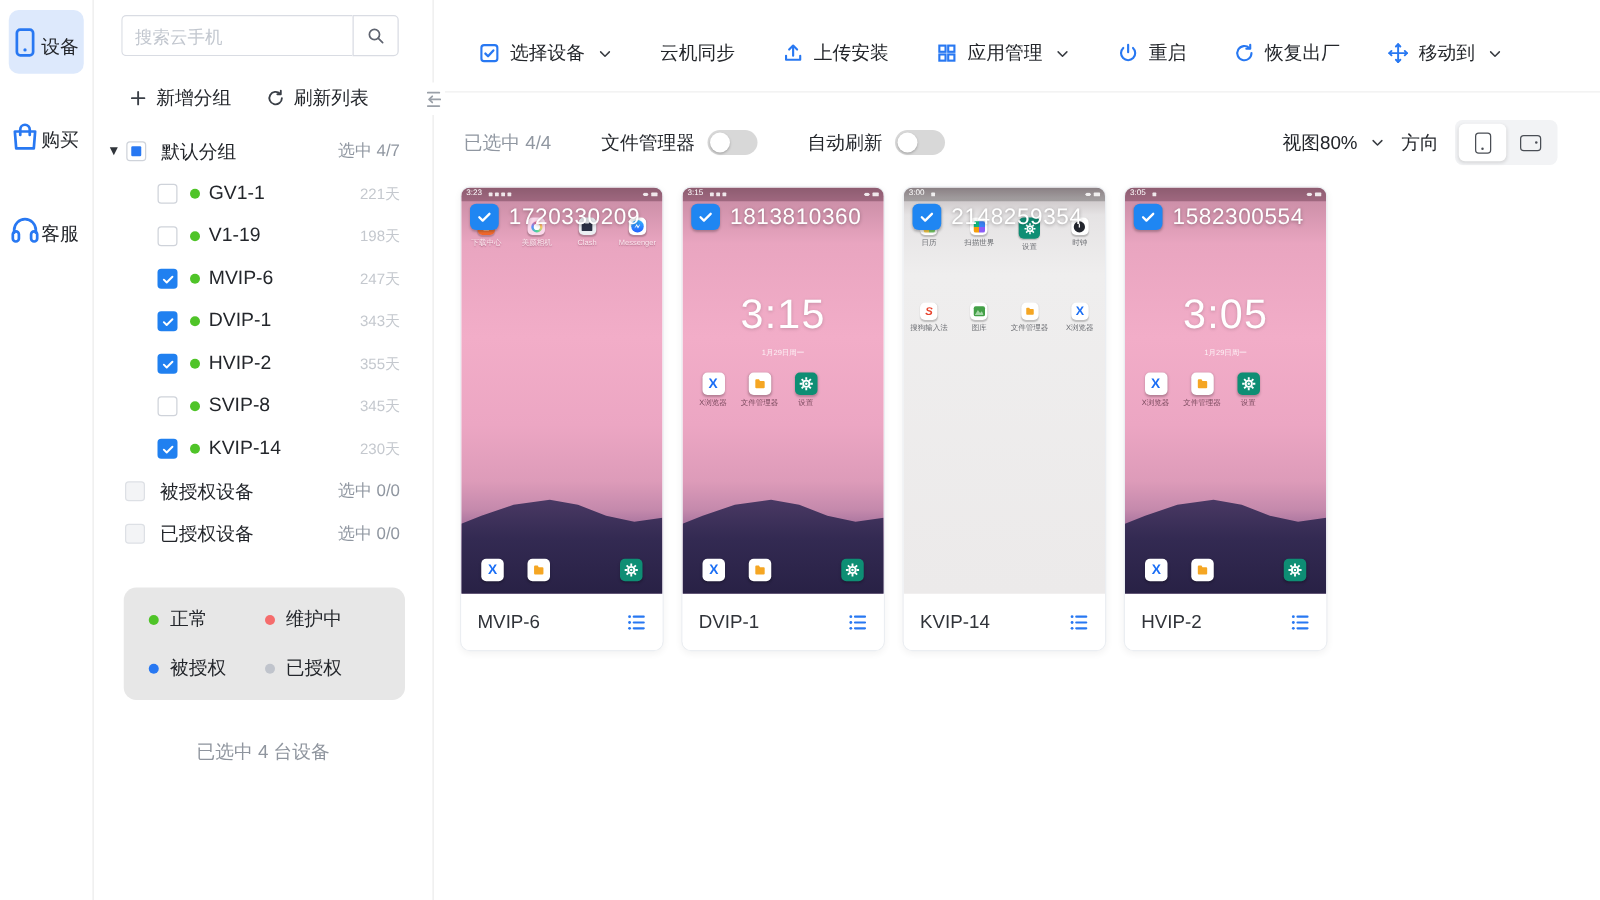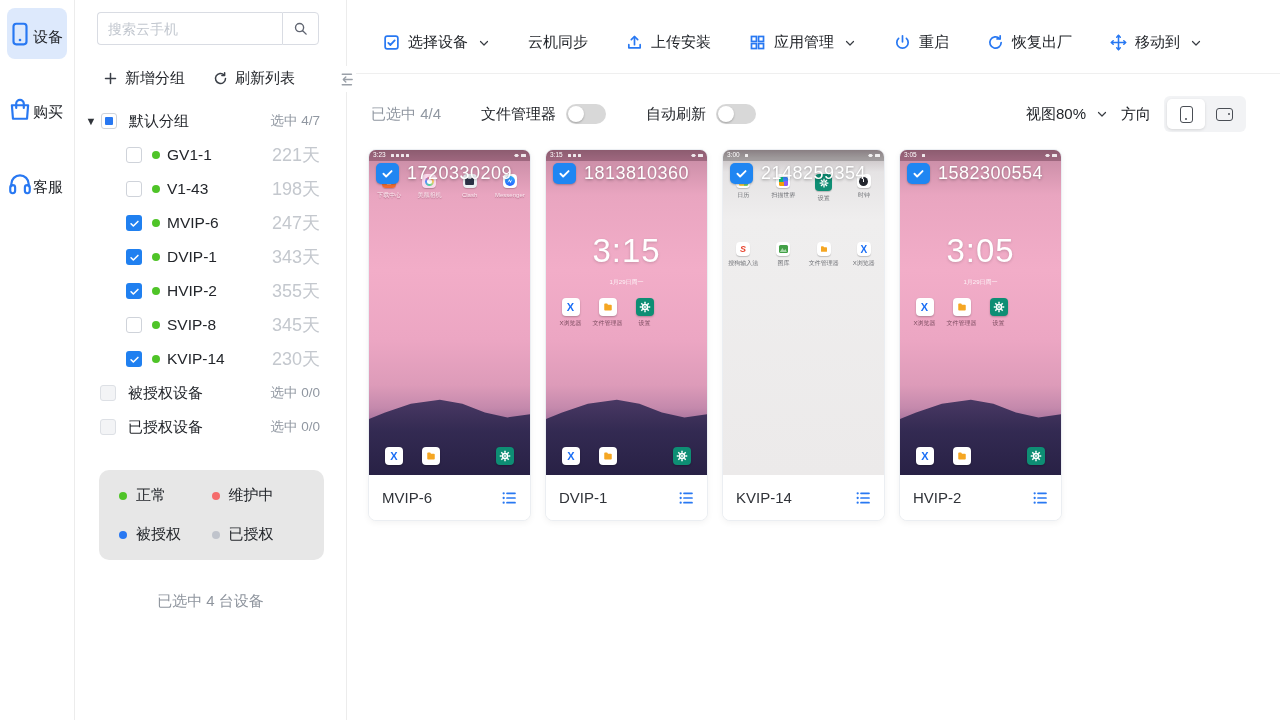--- a/index.html
+++ b/index.html
@@ -44,7 +44,7 @@
   .grow2 { padding-left:16px; }
   .dot { width:8px; height:8px; border-radius:50%; margin-left:10px; flex:none; }
   .dname { margin-left:7px; font-size:15.5px; color:#23262b; }
-  .ddays { margin-left:auto; font-size:18px; color:#c4c8ce; }
+  .ddays { margin-left:auto; font-size:12px; color:#c4c8ce; }
 
   .legend { margin:26px 22px 0 24px; background:#e7e7e7; border-radius:10px; padding:16px 20px; display:grid; grid-template-columns:1fr 1fr; row-gap:20px; }
   .litem { display:flex; align-items:center; gap:9px; font-size:15px; color:#23262b; }

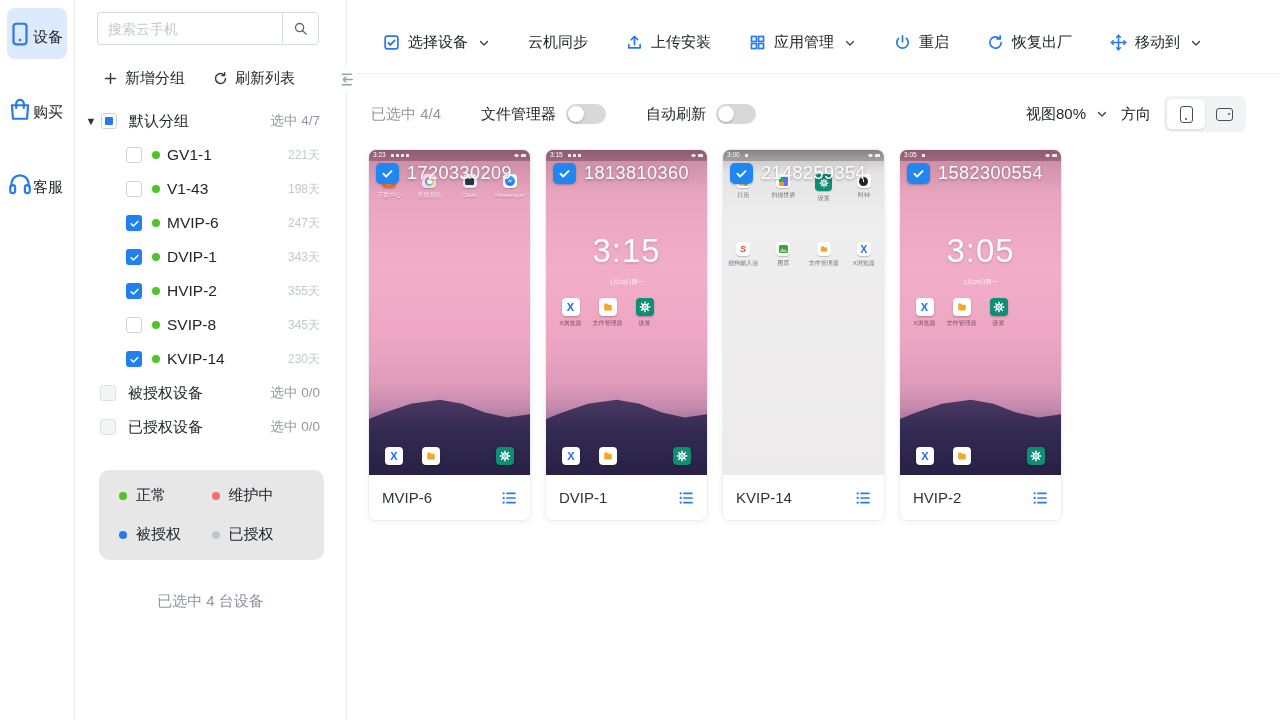--- a/index.html
+++ b/index.html
@@ -313,7 +313,7 @@
       <div class="trow drow">
         <span class="cb cb-off"></span>
         <span class="dot" style="background-color: rgb(79, 196, 40);"></span>
-        <span class="dname">V1-43</span>
+        <span class="dname">V1-19</span>
         <span class="ddays">198天</span>
       </div>
       <div class="trow drow">

